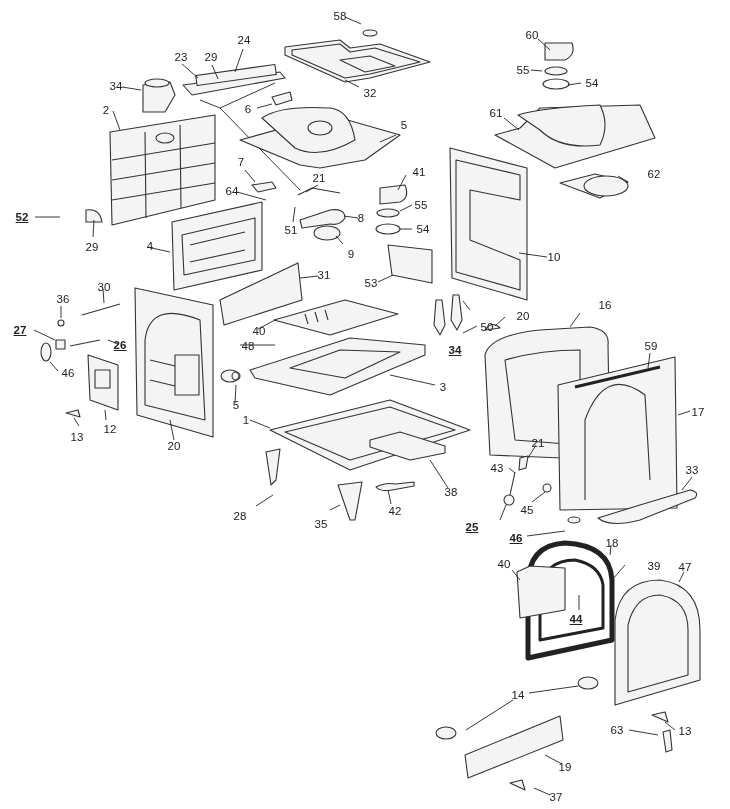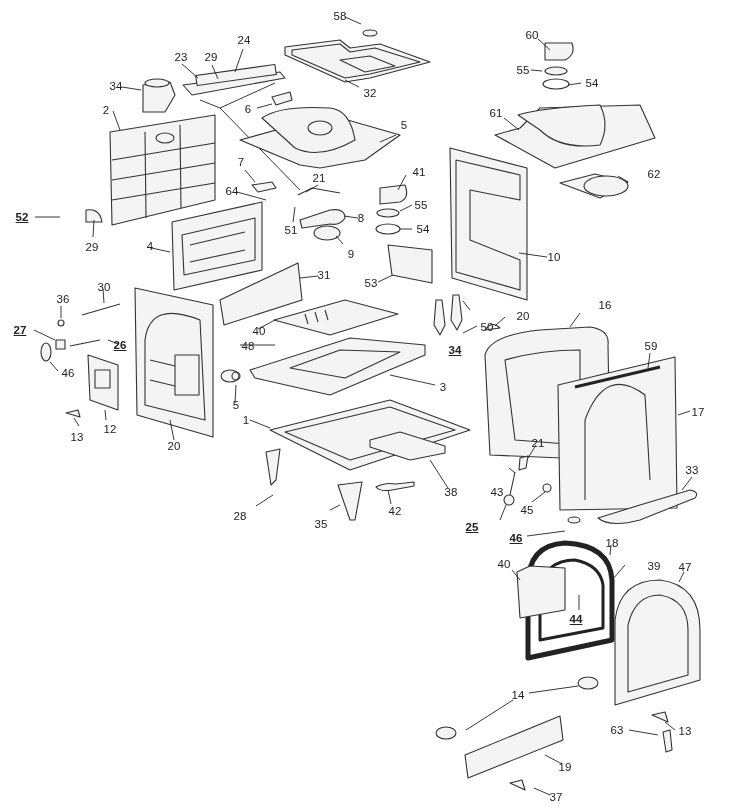--- a/index.html
+++ b/index.html
@@ -328,7 +328,7 @@
 <span class="lbl" style="left:698px;top:412px">17</span>
 <span class="lbl" style="left:692px;top:470px">33</span>
 <span class="lbl" style="left:538px;top:443px">21</span>
-<span class="lbl" style="left:497px;top:492px">43</span>
+<span class="lbl" style="left:497px;top:468px">43</span>
 <span class="lbl" style="left:527px;top:510px">45</span>
 <span class="lbl bold" style="left:472px;top:527px">25</span>
 <span class="lbl bold" style="left:516px;top:538px">46</span>

